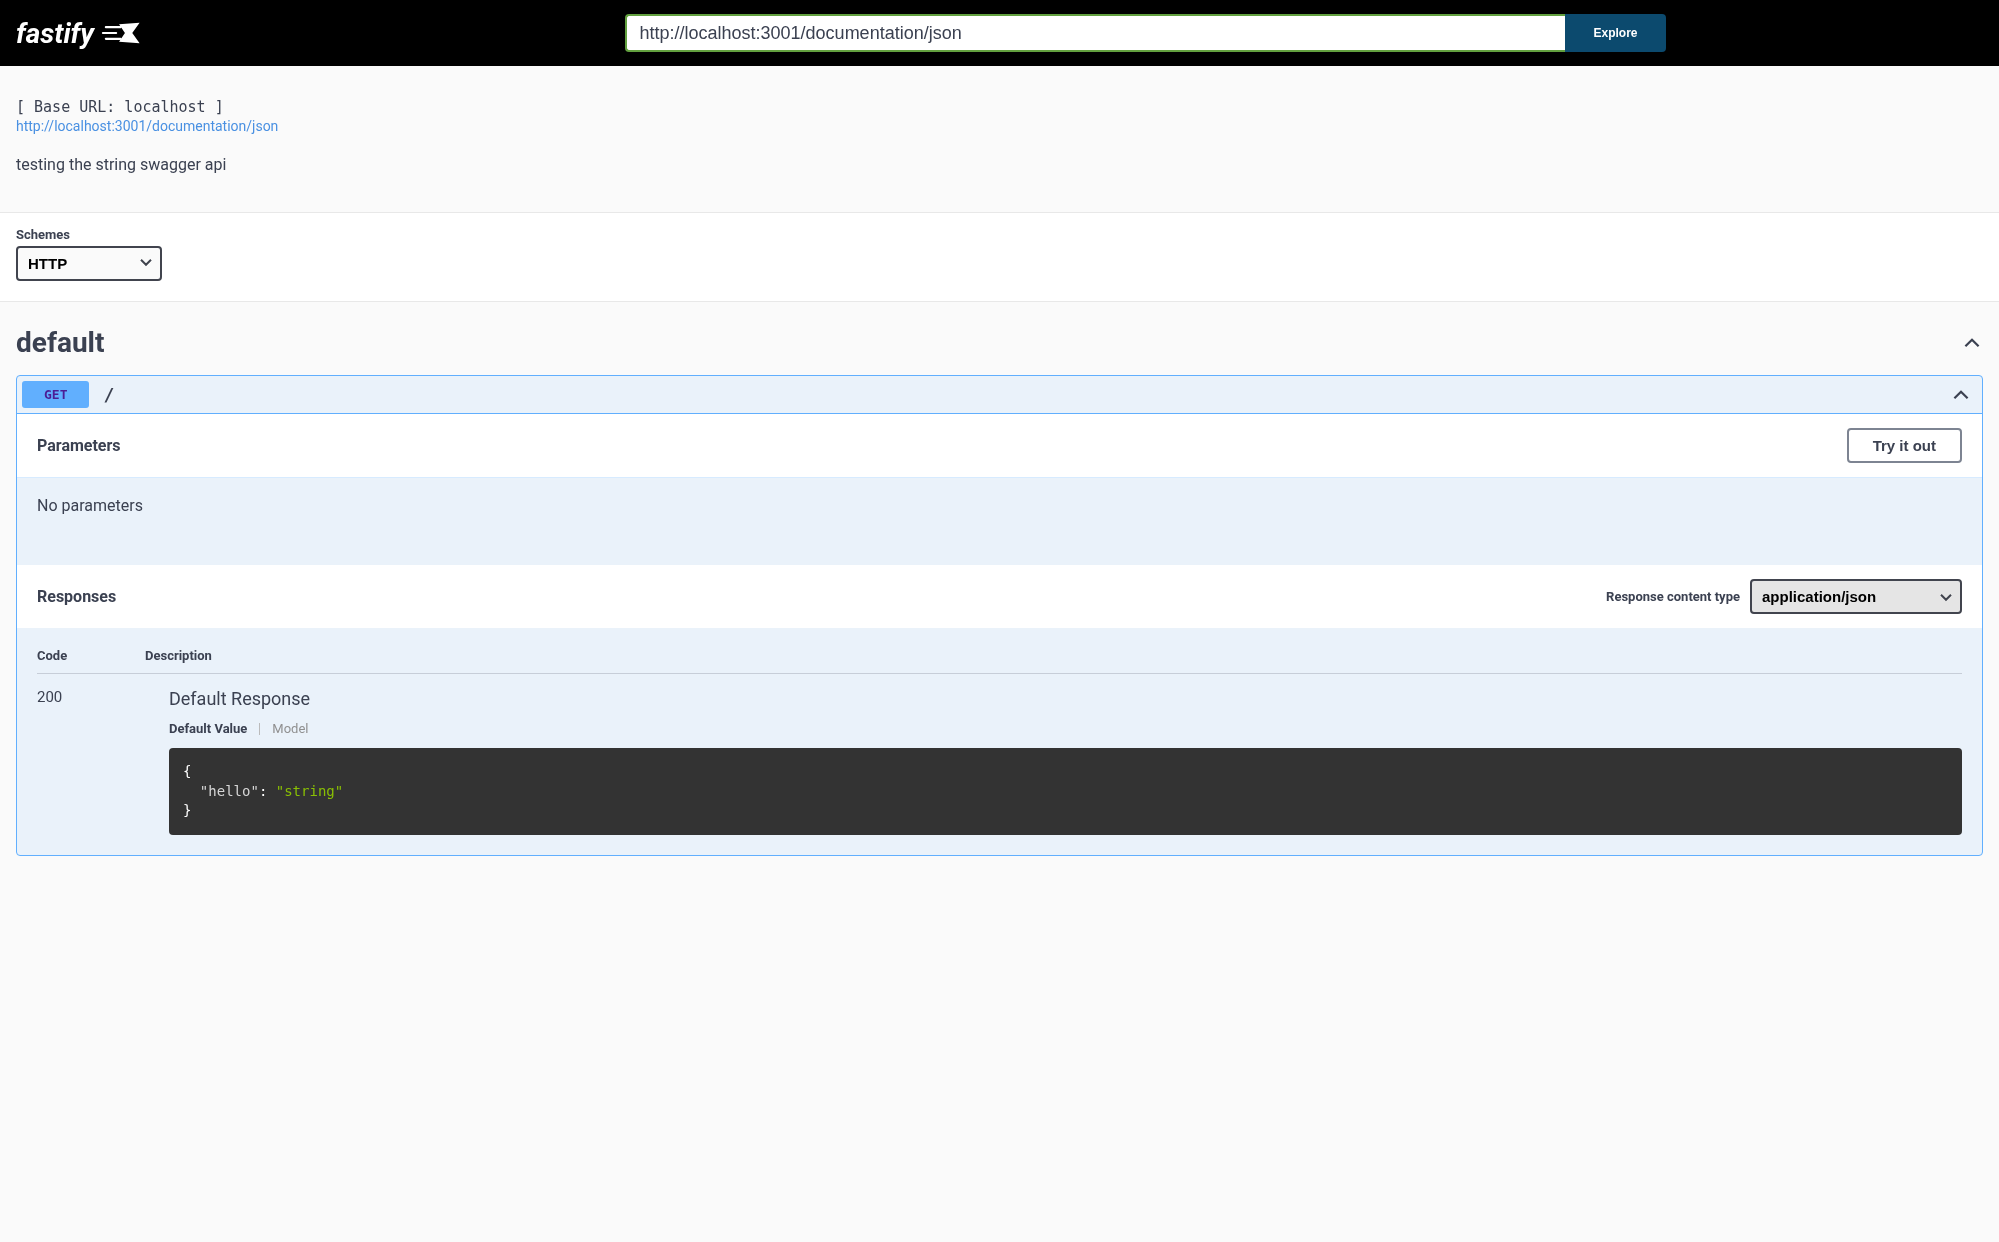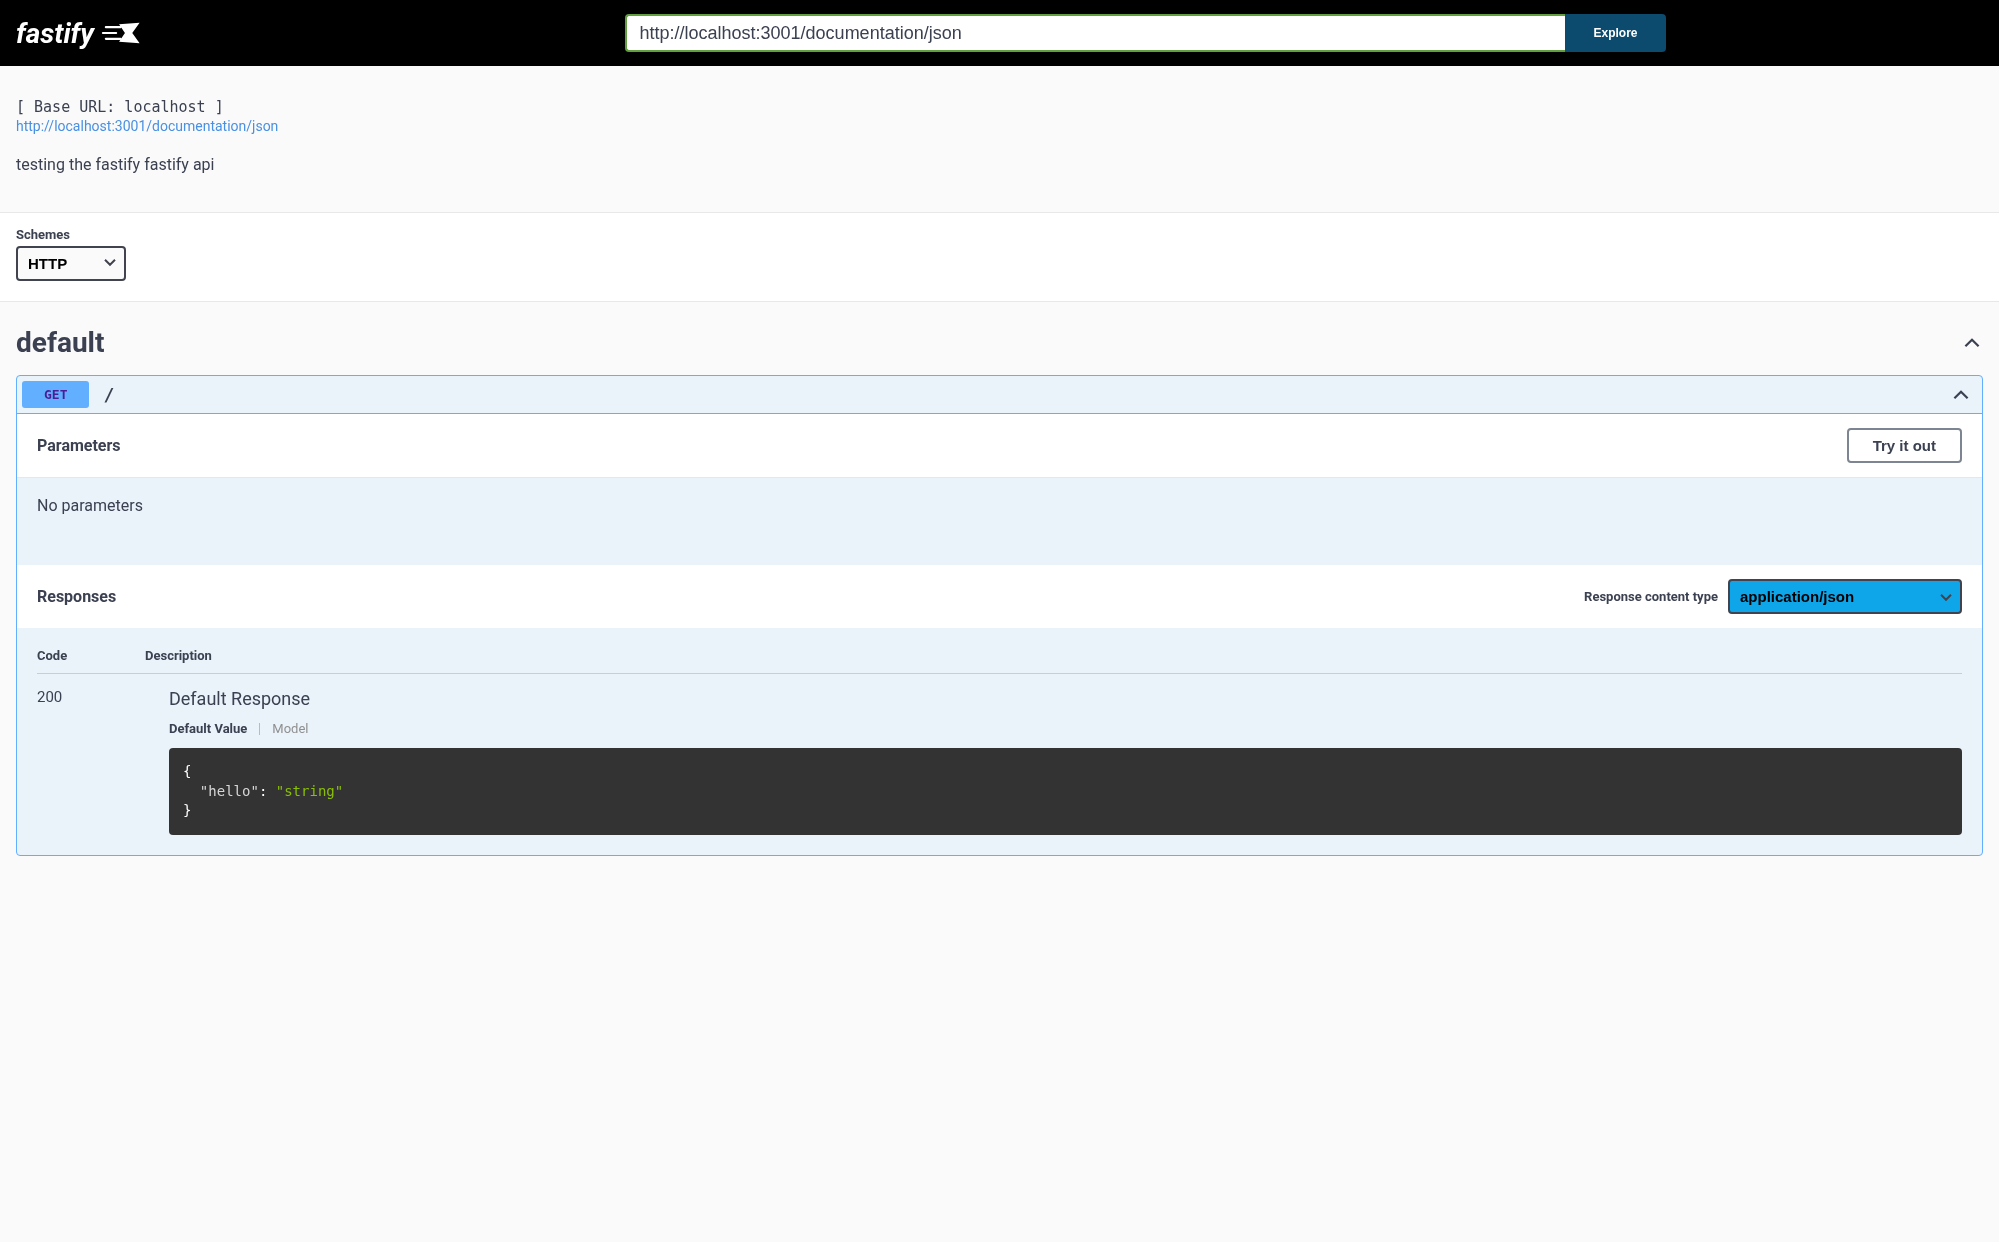--- a/index.html
+++ b/index.html
@@ -88,7 +88,7 @@
 <div class="info">
   <div class="base-url">[ Base URL: localhost ]</div>
   <a href="#" class="spec-link">http://localhost:3001/documentation/json</a>
-  <p class="description">testing the fastify fastify api</p>
+  <p class="description">testing the string swagger api</p>
 </div>
 
 <div class="schemes">

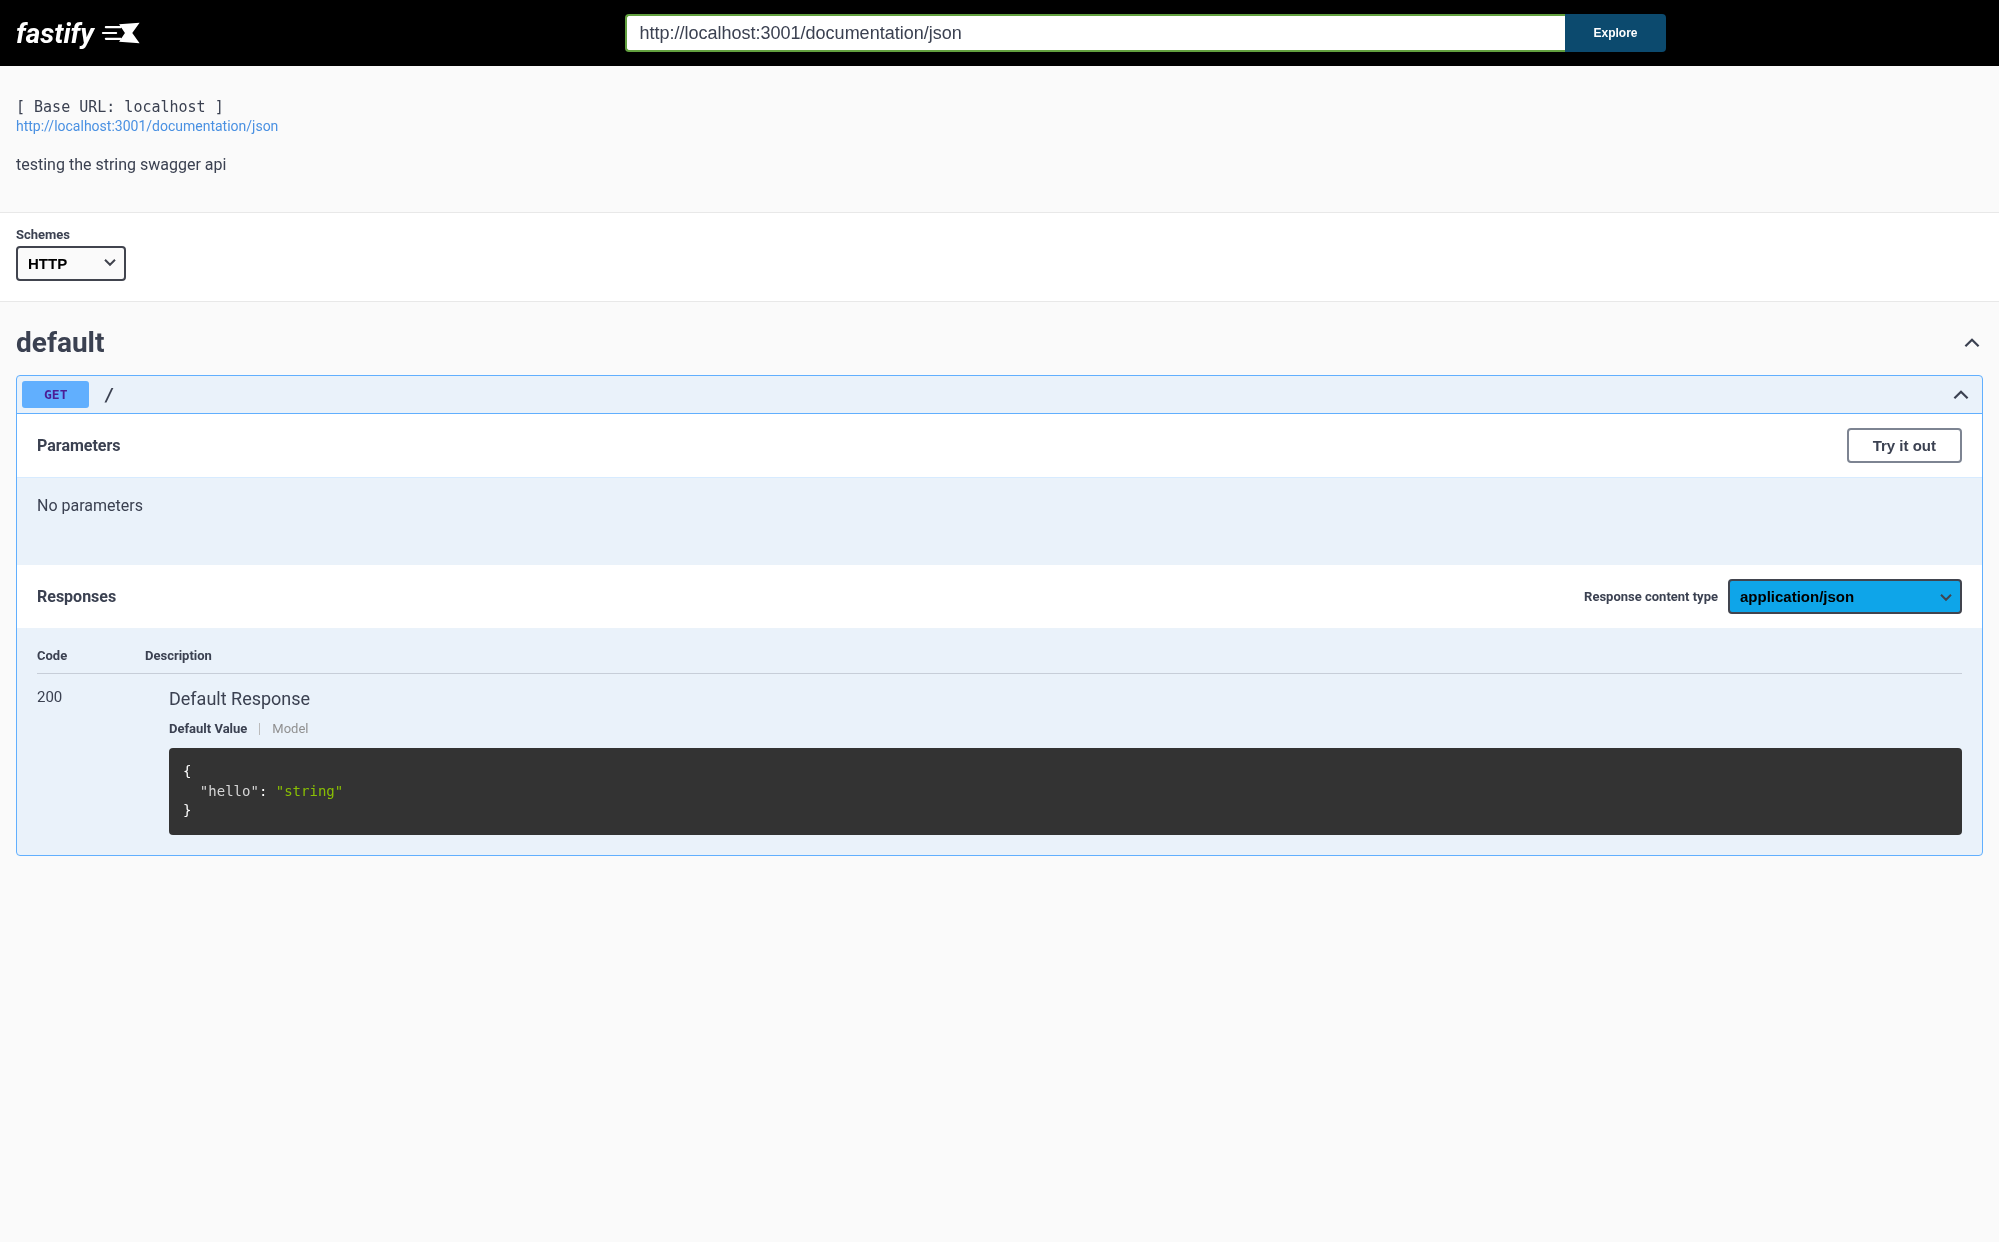--- a/index.html
+++ b/index.html
@@ -26,7 +26,7 @@
 
 .schemes { background: #fff; border-top: 1px solid #e8e8e8; border-bottom: 1px solid #e8e8e8; padding: 14px 16px 20px; margin-top: 18px; }
 .schemes-label { font-size: 13px; font-weight: 700; color: #3b4151; }
-.schemes-select { margin-top: 4px; border: 2px solid #41444e; border-radius: 4px; padding: 7px 36px 7px 10px; font-size: 15px; font-weight: 700; background: #fafafa; appearance: none; position: relative; width: 110px; }
+.schemes-select { margin-top: 4px; border: 2px solid #41444e; border-radius: 4px; padding: 7px 36px 7px 10px; font-size: 15px; font-weight: 700; background: #fafafa; appearance: none; position: relative; width: 146px; }
 .select-wrap { position: relative; display: inline-block; }
 .select-wrap .chev { position: absolute; right: 10px; top: 50%; transform: translateY(-40%); pointer-events: none; }
 

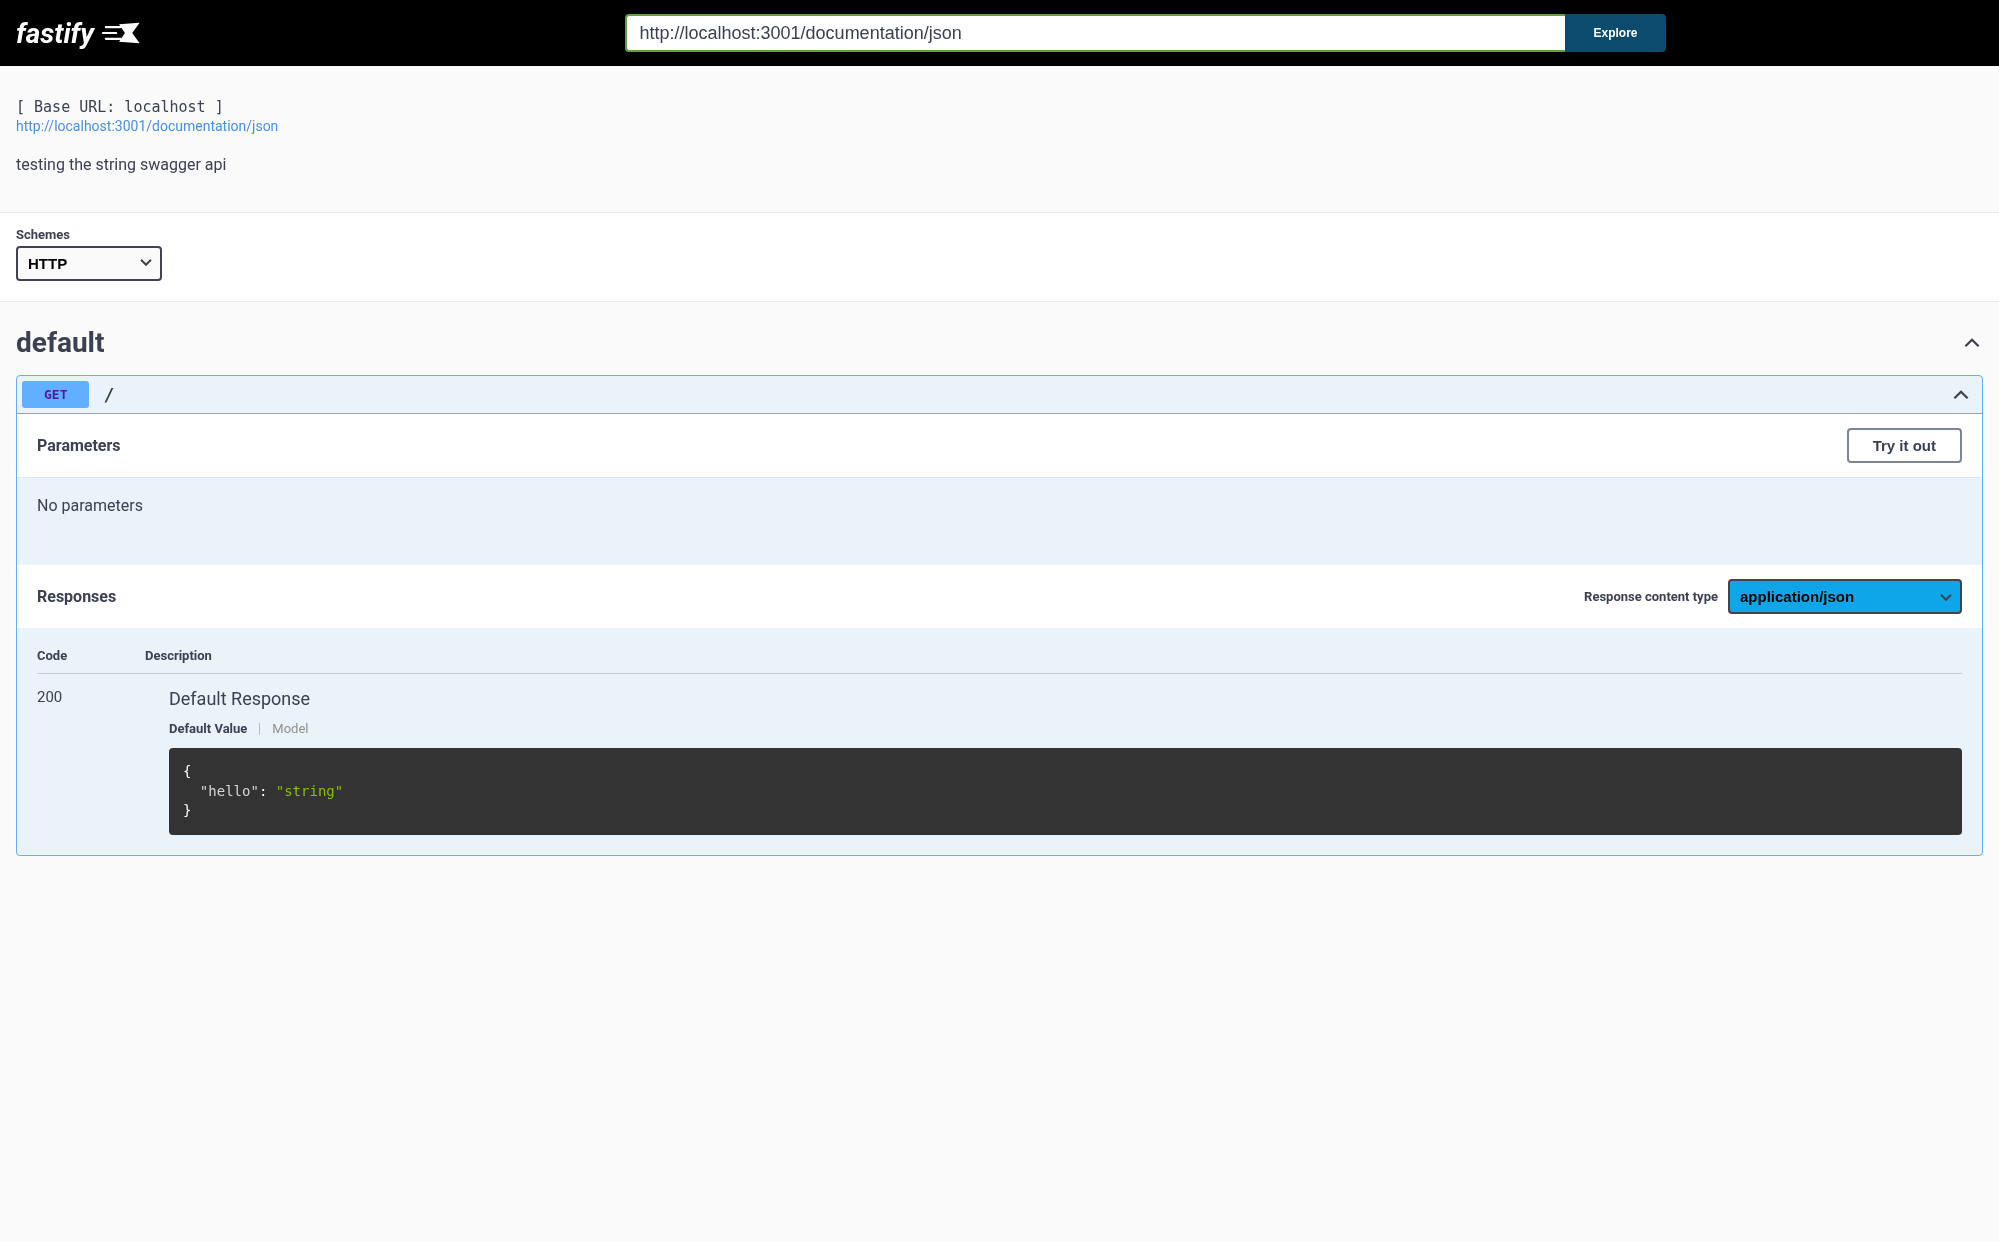--- a/index.html
+++ b/index.html
@@ -50,7 +50,7 @@
 .responses-header { display: flex; align-items: center; justify-content: space-between; padding: 14px 20px; background: #fff; }
 .resp-controls { display: flex; align-items: center; gap: 10px; }
 .resp-label { font-size: 13px; font-weight: 700; }
-.content-select { border: 2px solid #41444e; border-radius: 4px; padding: 7px 36px 7px 10px; font-size: 15px; font-weight: 700; background: #0ea5e9; appearance: none; width: 234px; }
+.content-select { border: 2px solid #41444e; border-radius: 4px; padding: 7px 36px 7px 10px; font-size: 15px; font-weight: 700; background: #e5e5e5; appearance: none; width: 212px; }
 
 .resp-table { padding: 20px; }
 .resp-thead { display: flex; gap: 48px; border-bottom: 1px solid rgba(59,65,81,0.2); padding-bottom: 10px; }

